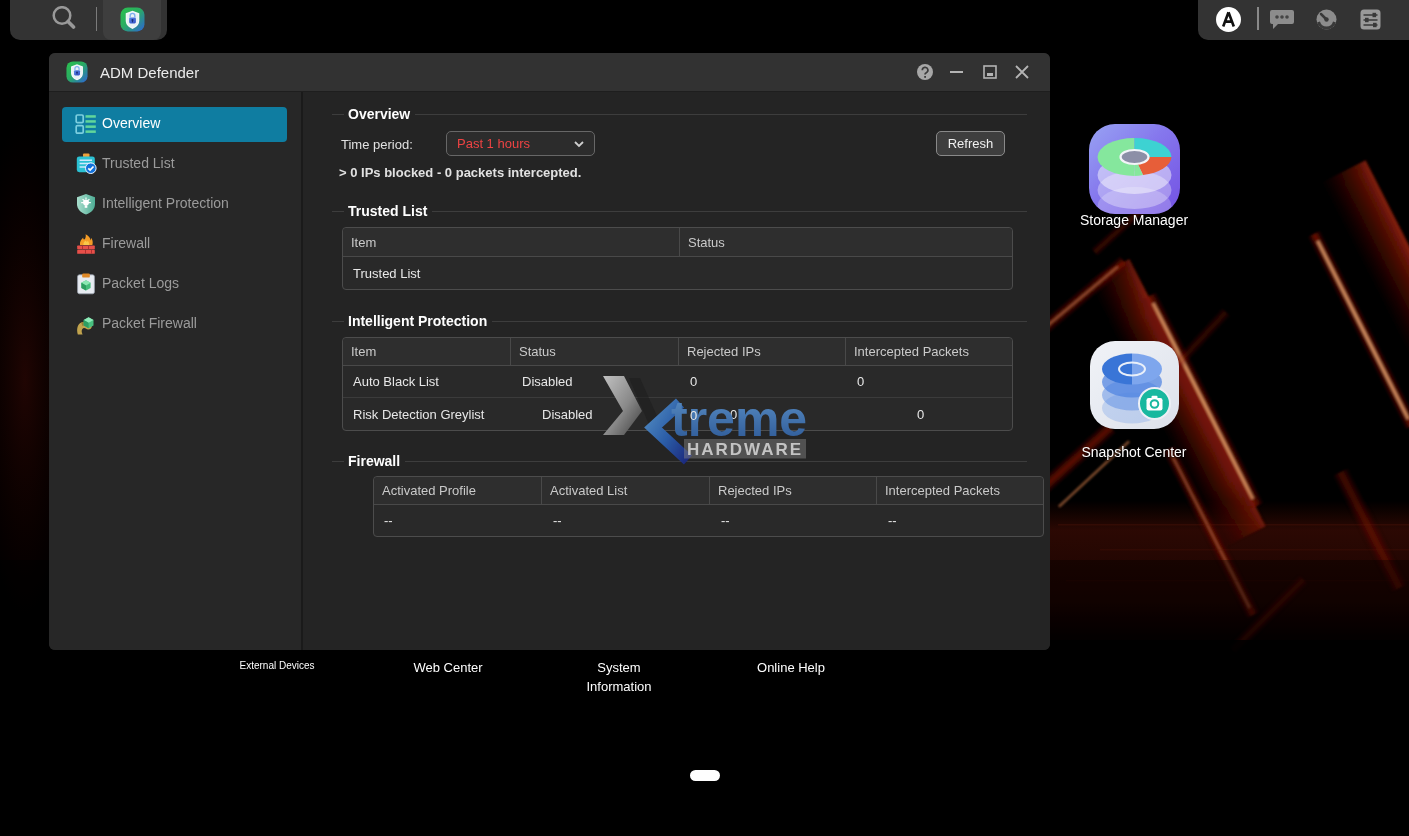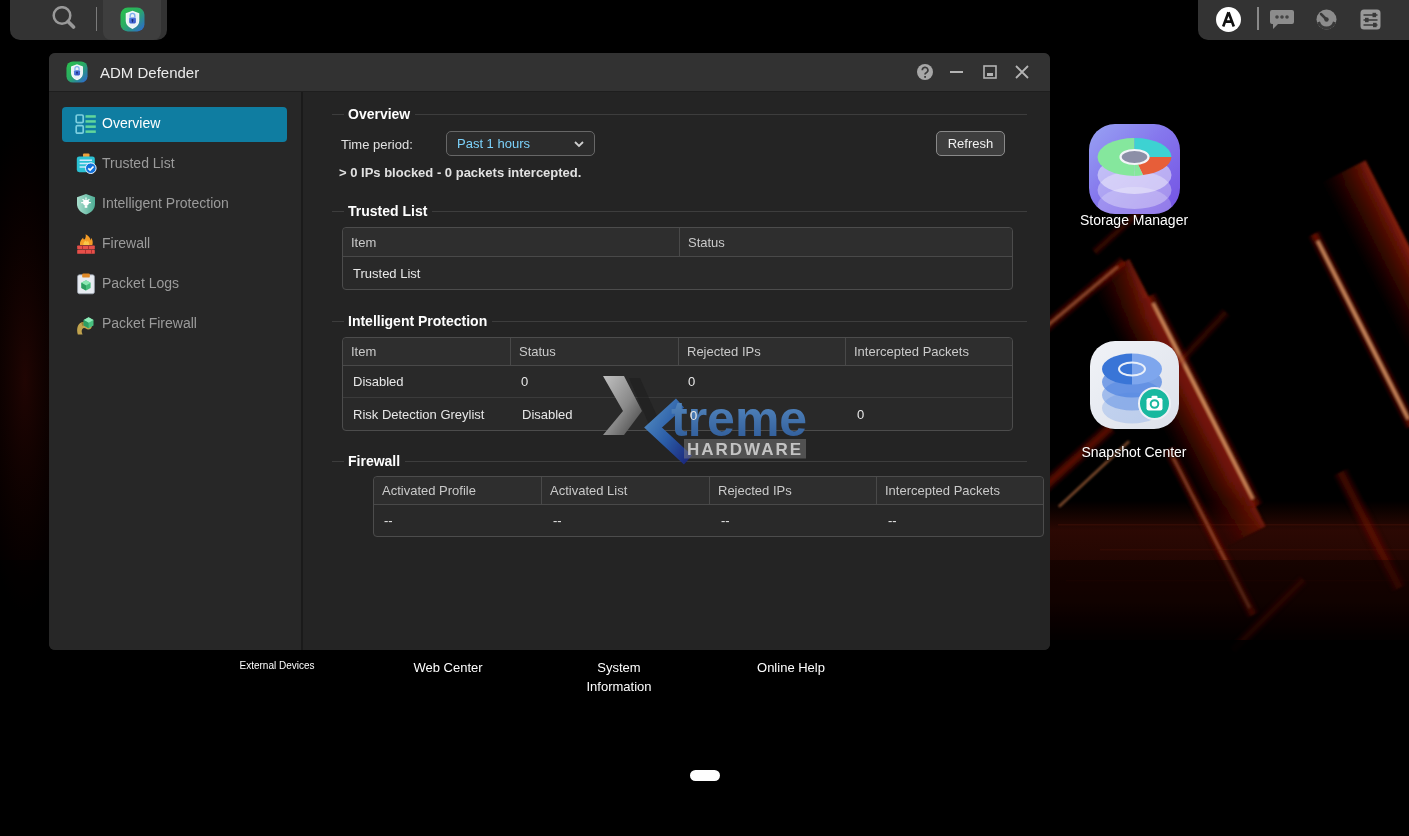--- a/index.html
+++ b/index.html
@@ -43,7 +43,7 @@
 .legend .l2 { flex:1; height:1px; background:#3e3e3e; }
 .ctext { position:absolute; font-size:13px; color:#e2e2e2; }
 #dropdown { position:absolute; left:143px; top:39px; width:149px; height:25px; background:#2d2d2d; border:1px solid #686868; border-radius:5px; }
-#dropdown .dtxt { position:absolute; left:10px; top:4px; font-size:13px; color:#7dd3fc; }
+#dropdown .dtxt { position:absolute; left:10px; top:4px; font-size:13px; color:#ef4444; }
 #refresh { position:absolute; left:633px; top:39px; width:69px; height:25px; background:#3f3f3f; border:1px solid #8a8a8a; border-radius:5px; text-align:center; font-size:13px; color:#f0f0f0; line-height:23px; }
 .tbl { position:absolute; left:39px; width:671px; border:1px solid #4d4d4d; border-radius:4px; background:#2a2a2a; }
 .thead { display:flex; background:#2f2f2f; border-bottom:1px solid #4a4a4a; border-radius:4px 4px 0 0; }

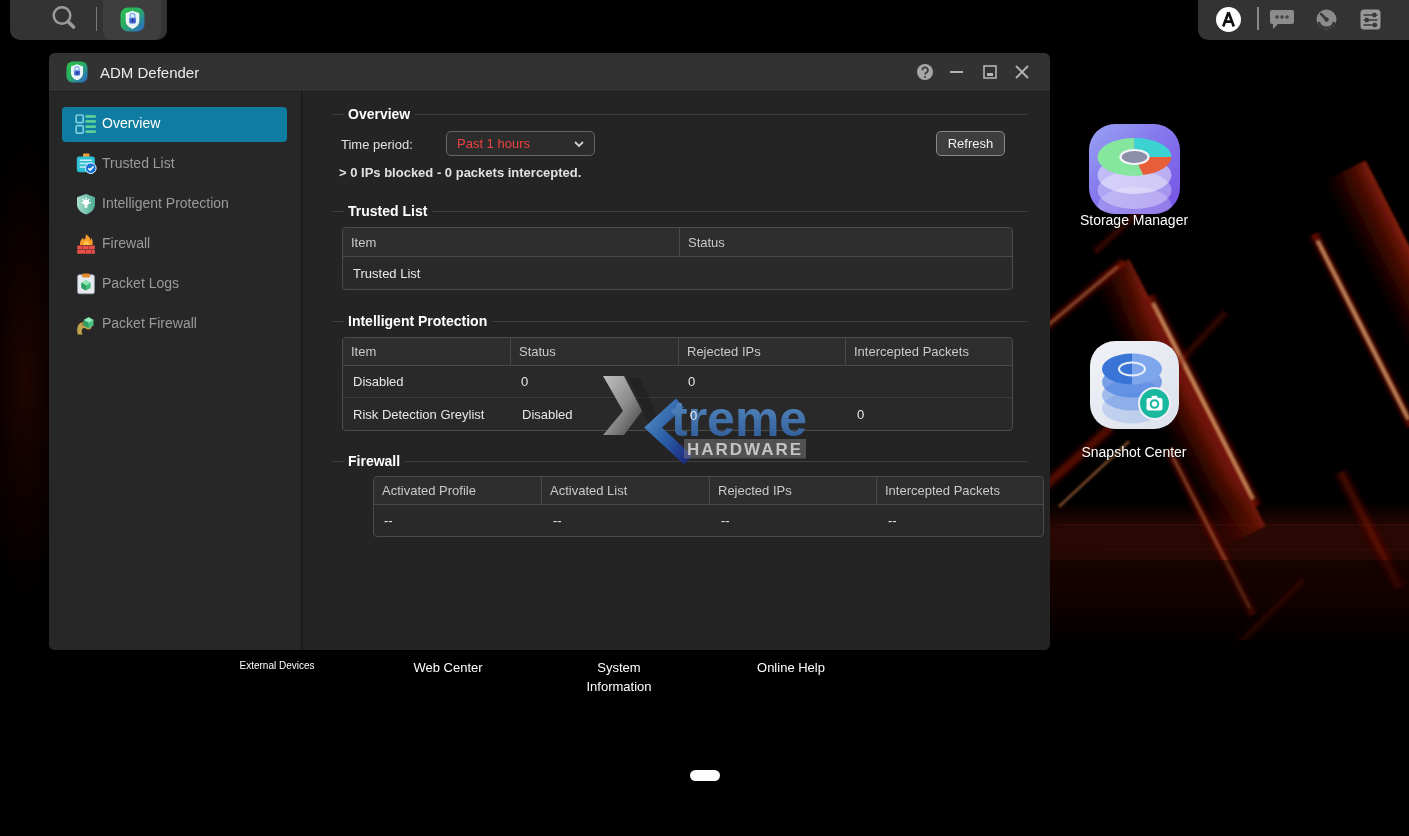--- a/index.html
+++ b/index.html
@@ -372,6 +372,7 @@
         <div class="th" style="flex:1;">Intercepted Packets</div>
       </div>
       <div class="trow" style="height:32px;">
+        <div class="td" style="width:169px;">Auto Black List</div>
         <div class="td" style="width:168px;">Disabled</div>
         <div class="td" style="width:167px;">0</div>
         <div class="td" style="flex:1;">0</div>

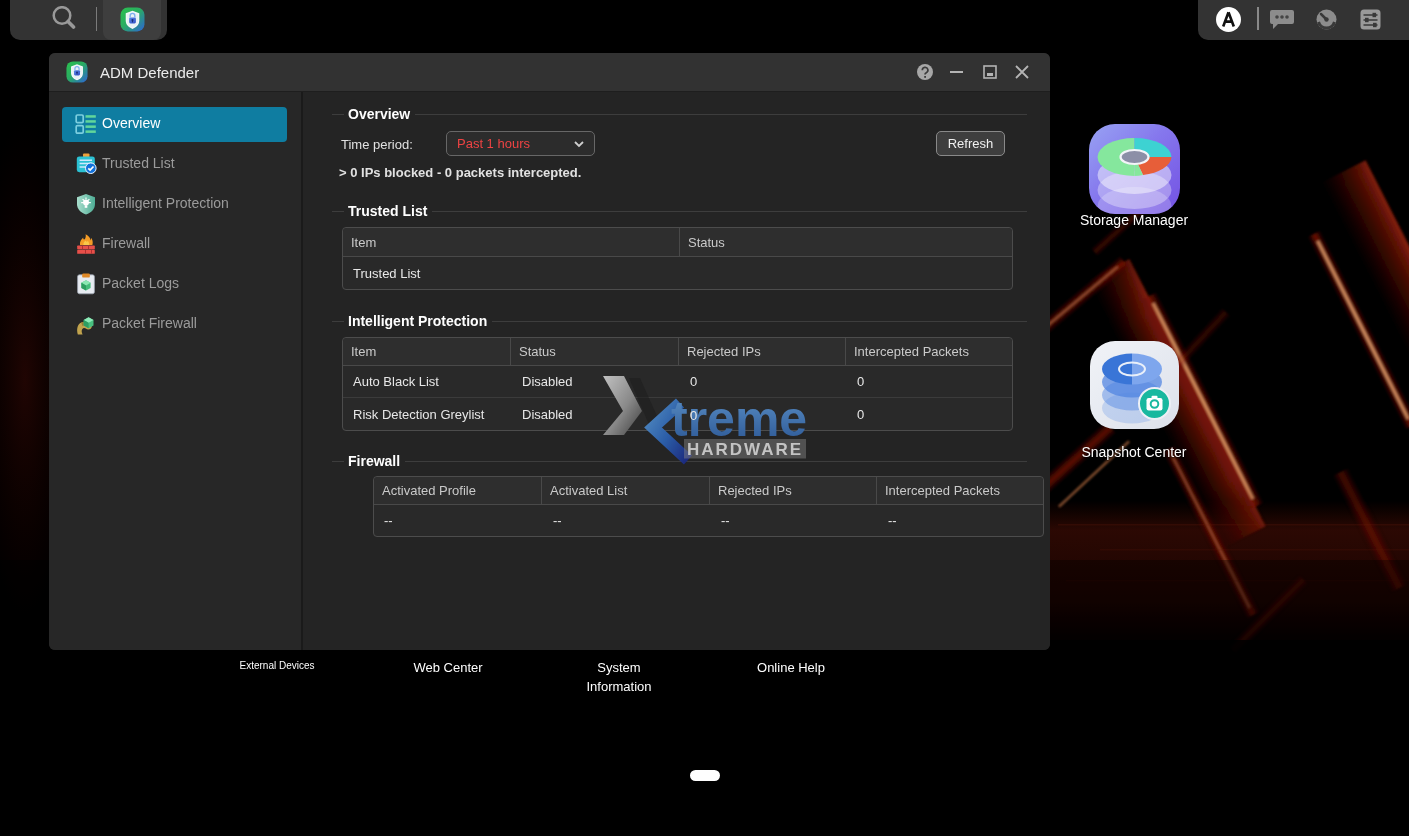--- a/index.html
+++ b/index.html
@@ -377,7 +377,7 @@
         <div class="td" style="width:167px;">0</div>
         <div class="td" style="flex:1;">0</div>
       </div>
-      <div class="trow" style="height:32px;">
+      <div class="trow" style="height:32px;gap:20px;">
         <div class="td" style="width:169px;">Risk Detection Greylist</div>
         <div class="td" style="width:168px;">Disabled</div>
         <div class="td" style="width:167px;">0</div>

